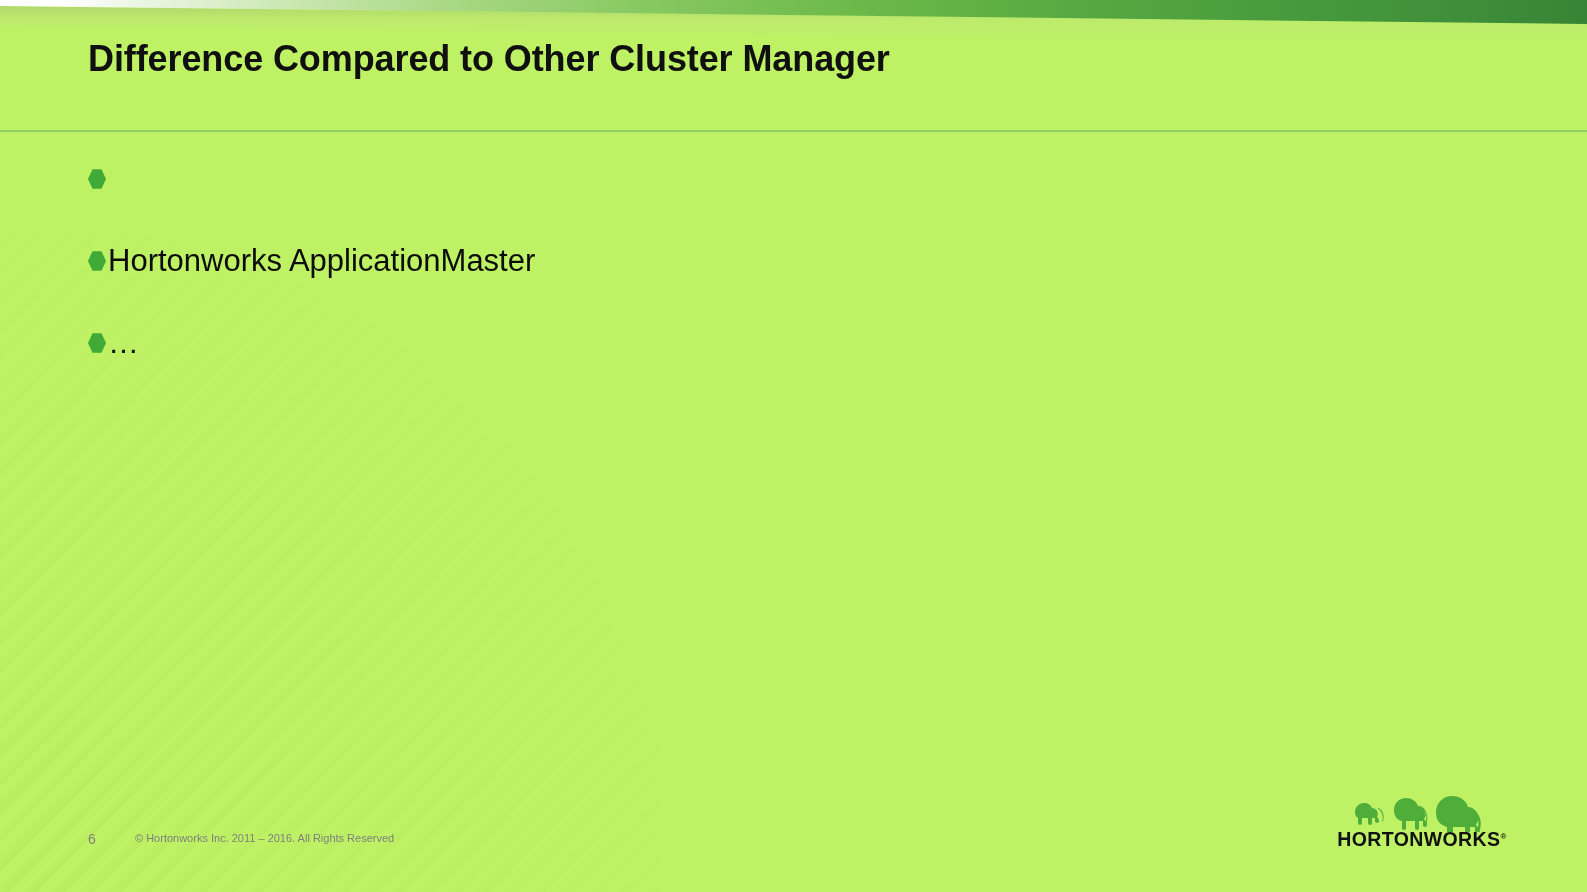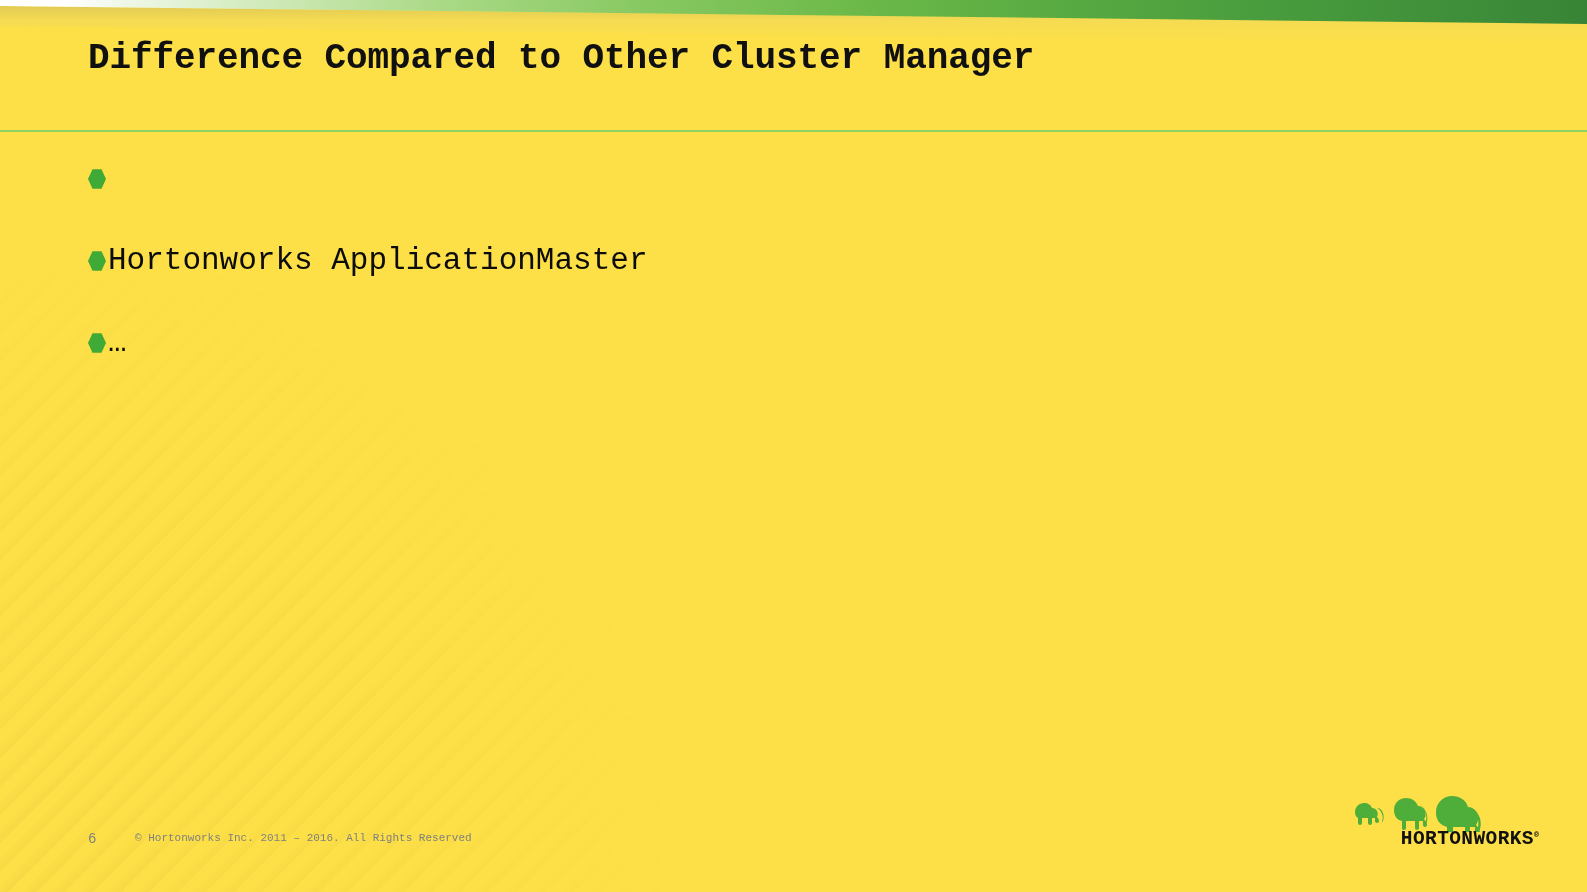--- a/index.html
+++ b/index.html
@@ -11,9 +11,9 @@
     position: relative;
     width: 1587px;
     height: 892px;
-    background: #fde047;
+    background: #bef264;
     overflow: hidden;
-    font-family: Liberation Mono, monospace;
+    font-family: Liberation Sans, sans-serif;
   }
 
   

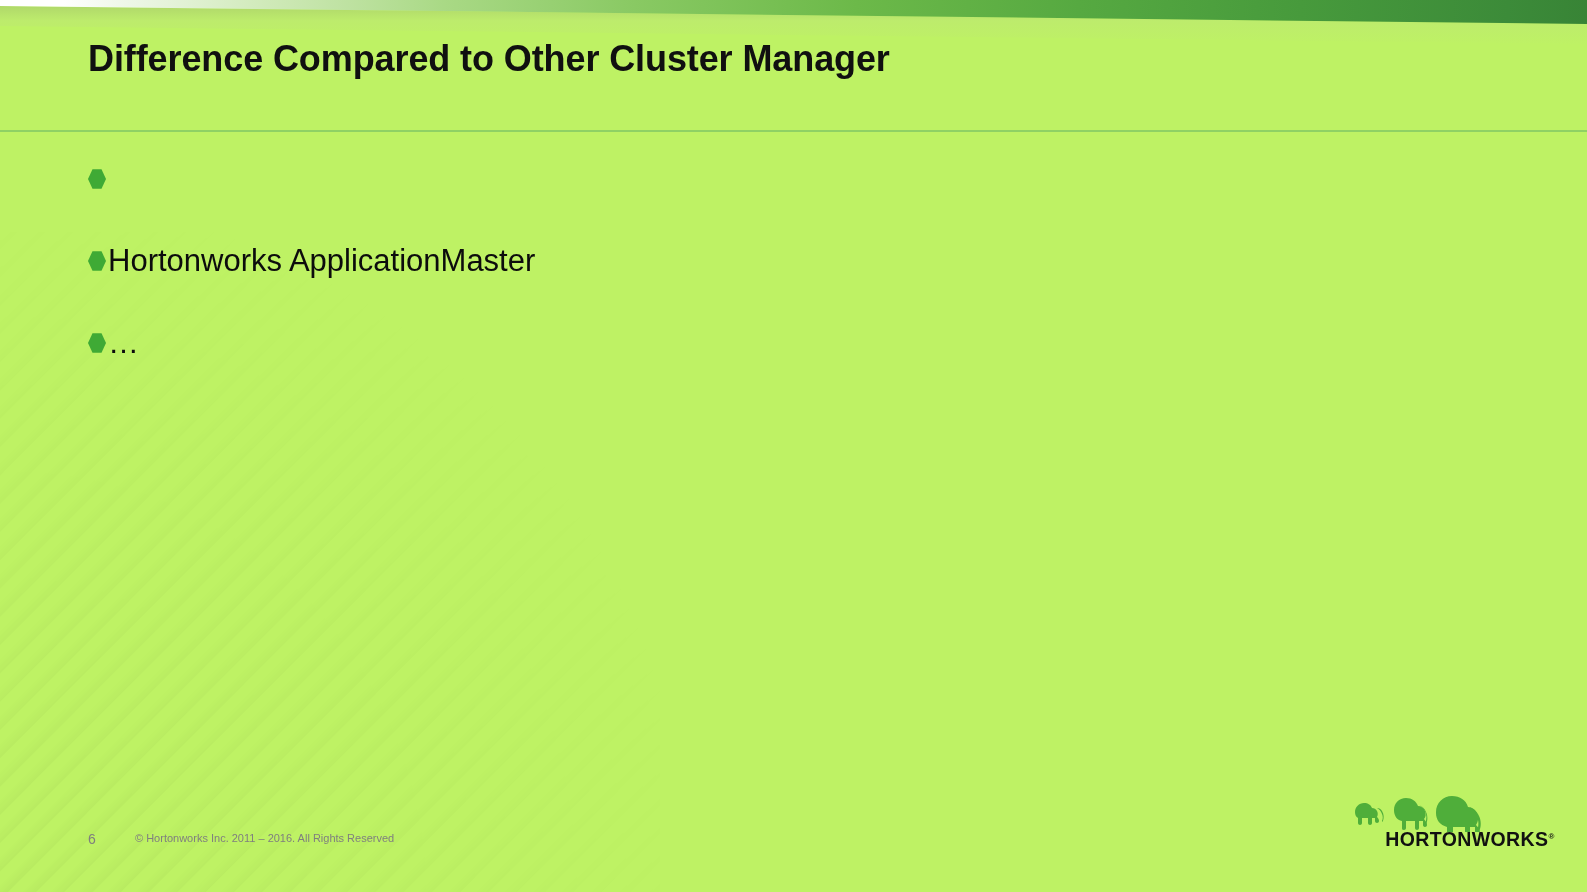--- a/index.html
+++ b/index.html
@@ -158,7 +158,6 @@
     letter-spacing: 0.4px;
     color: #111111;
     white-space: nowrap;
-    margin-left: 48px;
   }
   .logo-reg {
     font-size: 8px;

